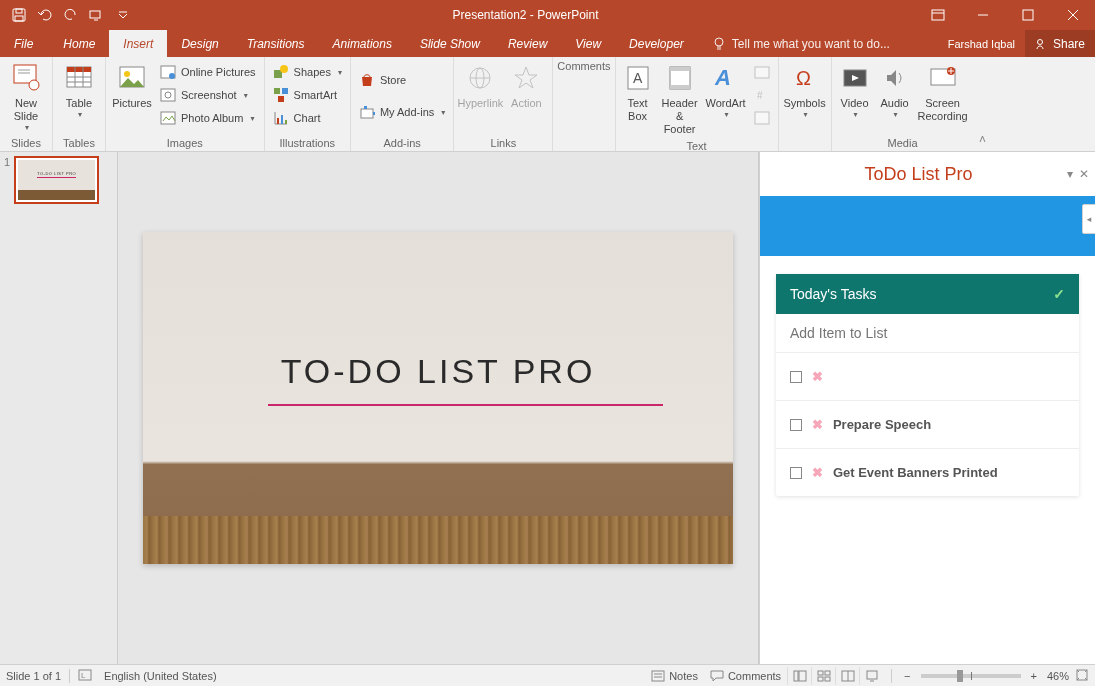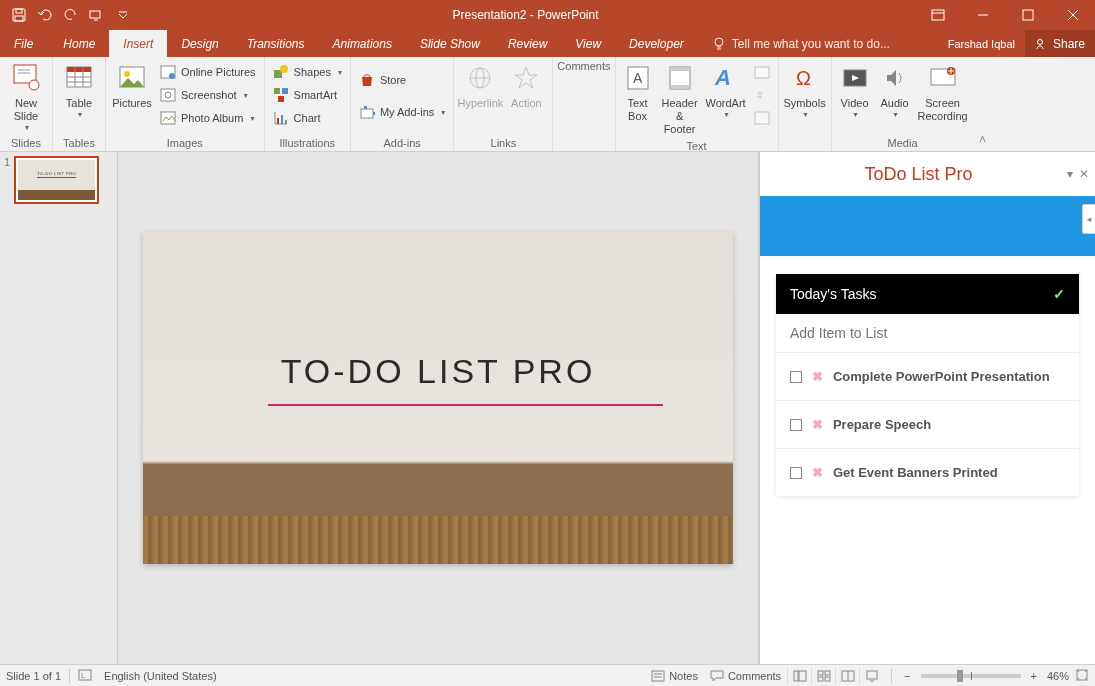--- a/index.html
+++ b/index.html
@@ -64,7 +64,7 @@
 .tp-collapse-tab { position: absolute; right: -1px; top: 8px; width: 14px; height: 30px; background: #fff; border: 1px solid #d0d0d0; border-radius: 2px 0 0 2px; display: flex; align-items: center; justify-content: center; font-size: 9px; color: #888; }
 .tp-content { padding: 18px 16px; flex: 1; overflow: auto; }
 .tp-card { background: #fff; box-shadow: 0 1px 4px rgba(0,0,0,0.12); border-radius: 2px; }
-.tp-card-head { background: #000000; color: #fff; padding: 12px 14px; display: flex; align-items: center; justify-content: space-between; font-size: 14px; }
+.tp-card-head { background: #0f766e; color: #fff; padding: 12px 14px; display: flex; align-items: center; justify-content: space-between; font-size: 14px; }
 .tp-card-head .chk { color: #8ee08e; font-weight: bold; }
 .tp-addrow { padding: 11px 14px; border-bottom: 1px solid #eee; }
 .tp-addinput { width: 100%; border: none; outline: none; font-size: 14px; color: #aaa; }

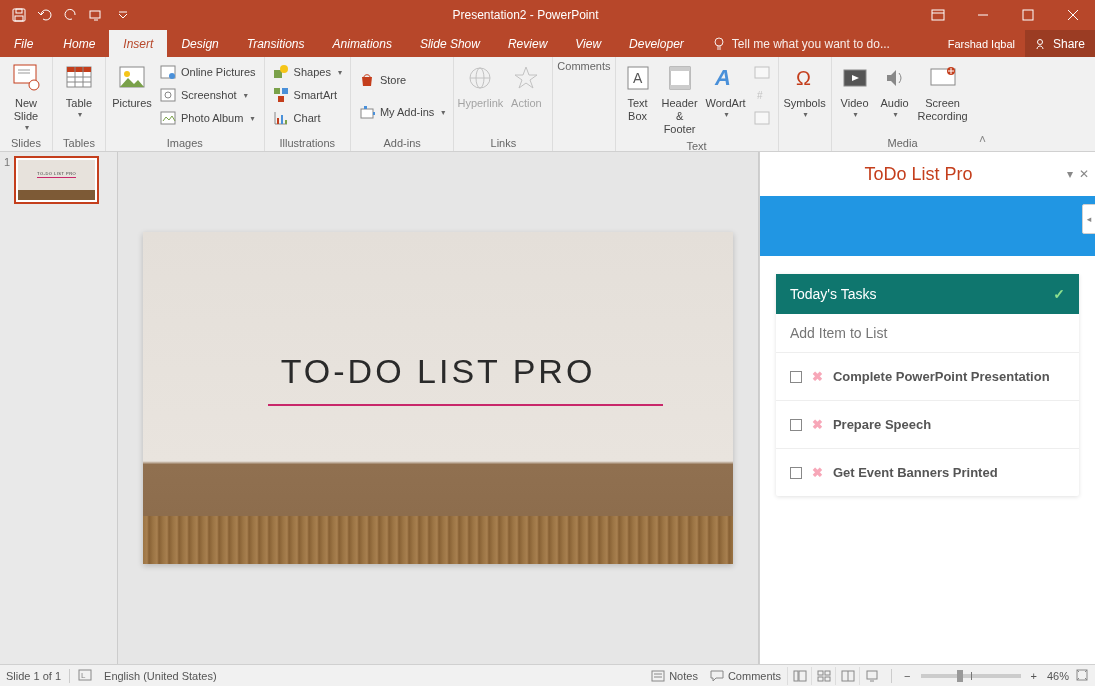--- a/index.html
+++ b/index.html
@@ -501,7 +501,6 @@
         <div class="tp-item">
           <div class="tp-chk"></div>
           <span class="tp-del">✖</span>
-          <span>Complete PowerPoint Presentation</span>
         </div>
         <div class="tp-item">
           <div class="tp-chk"></div>

